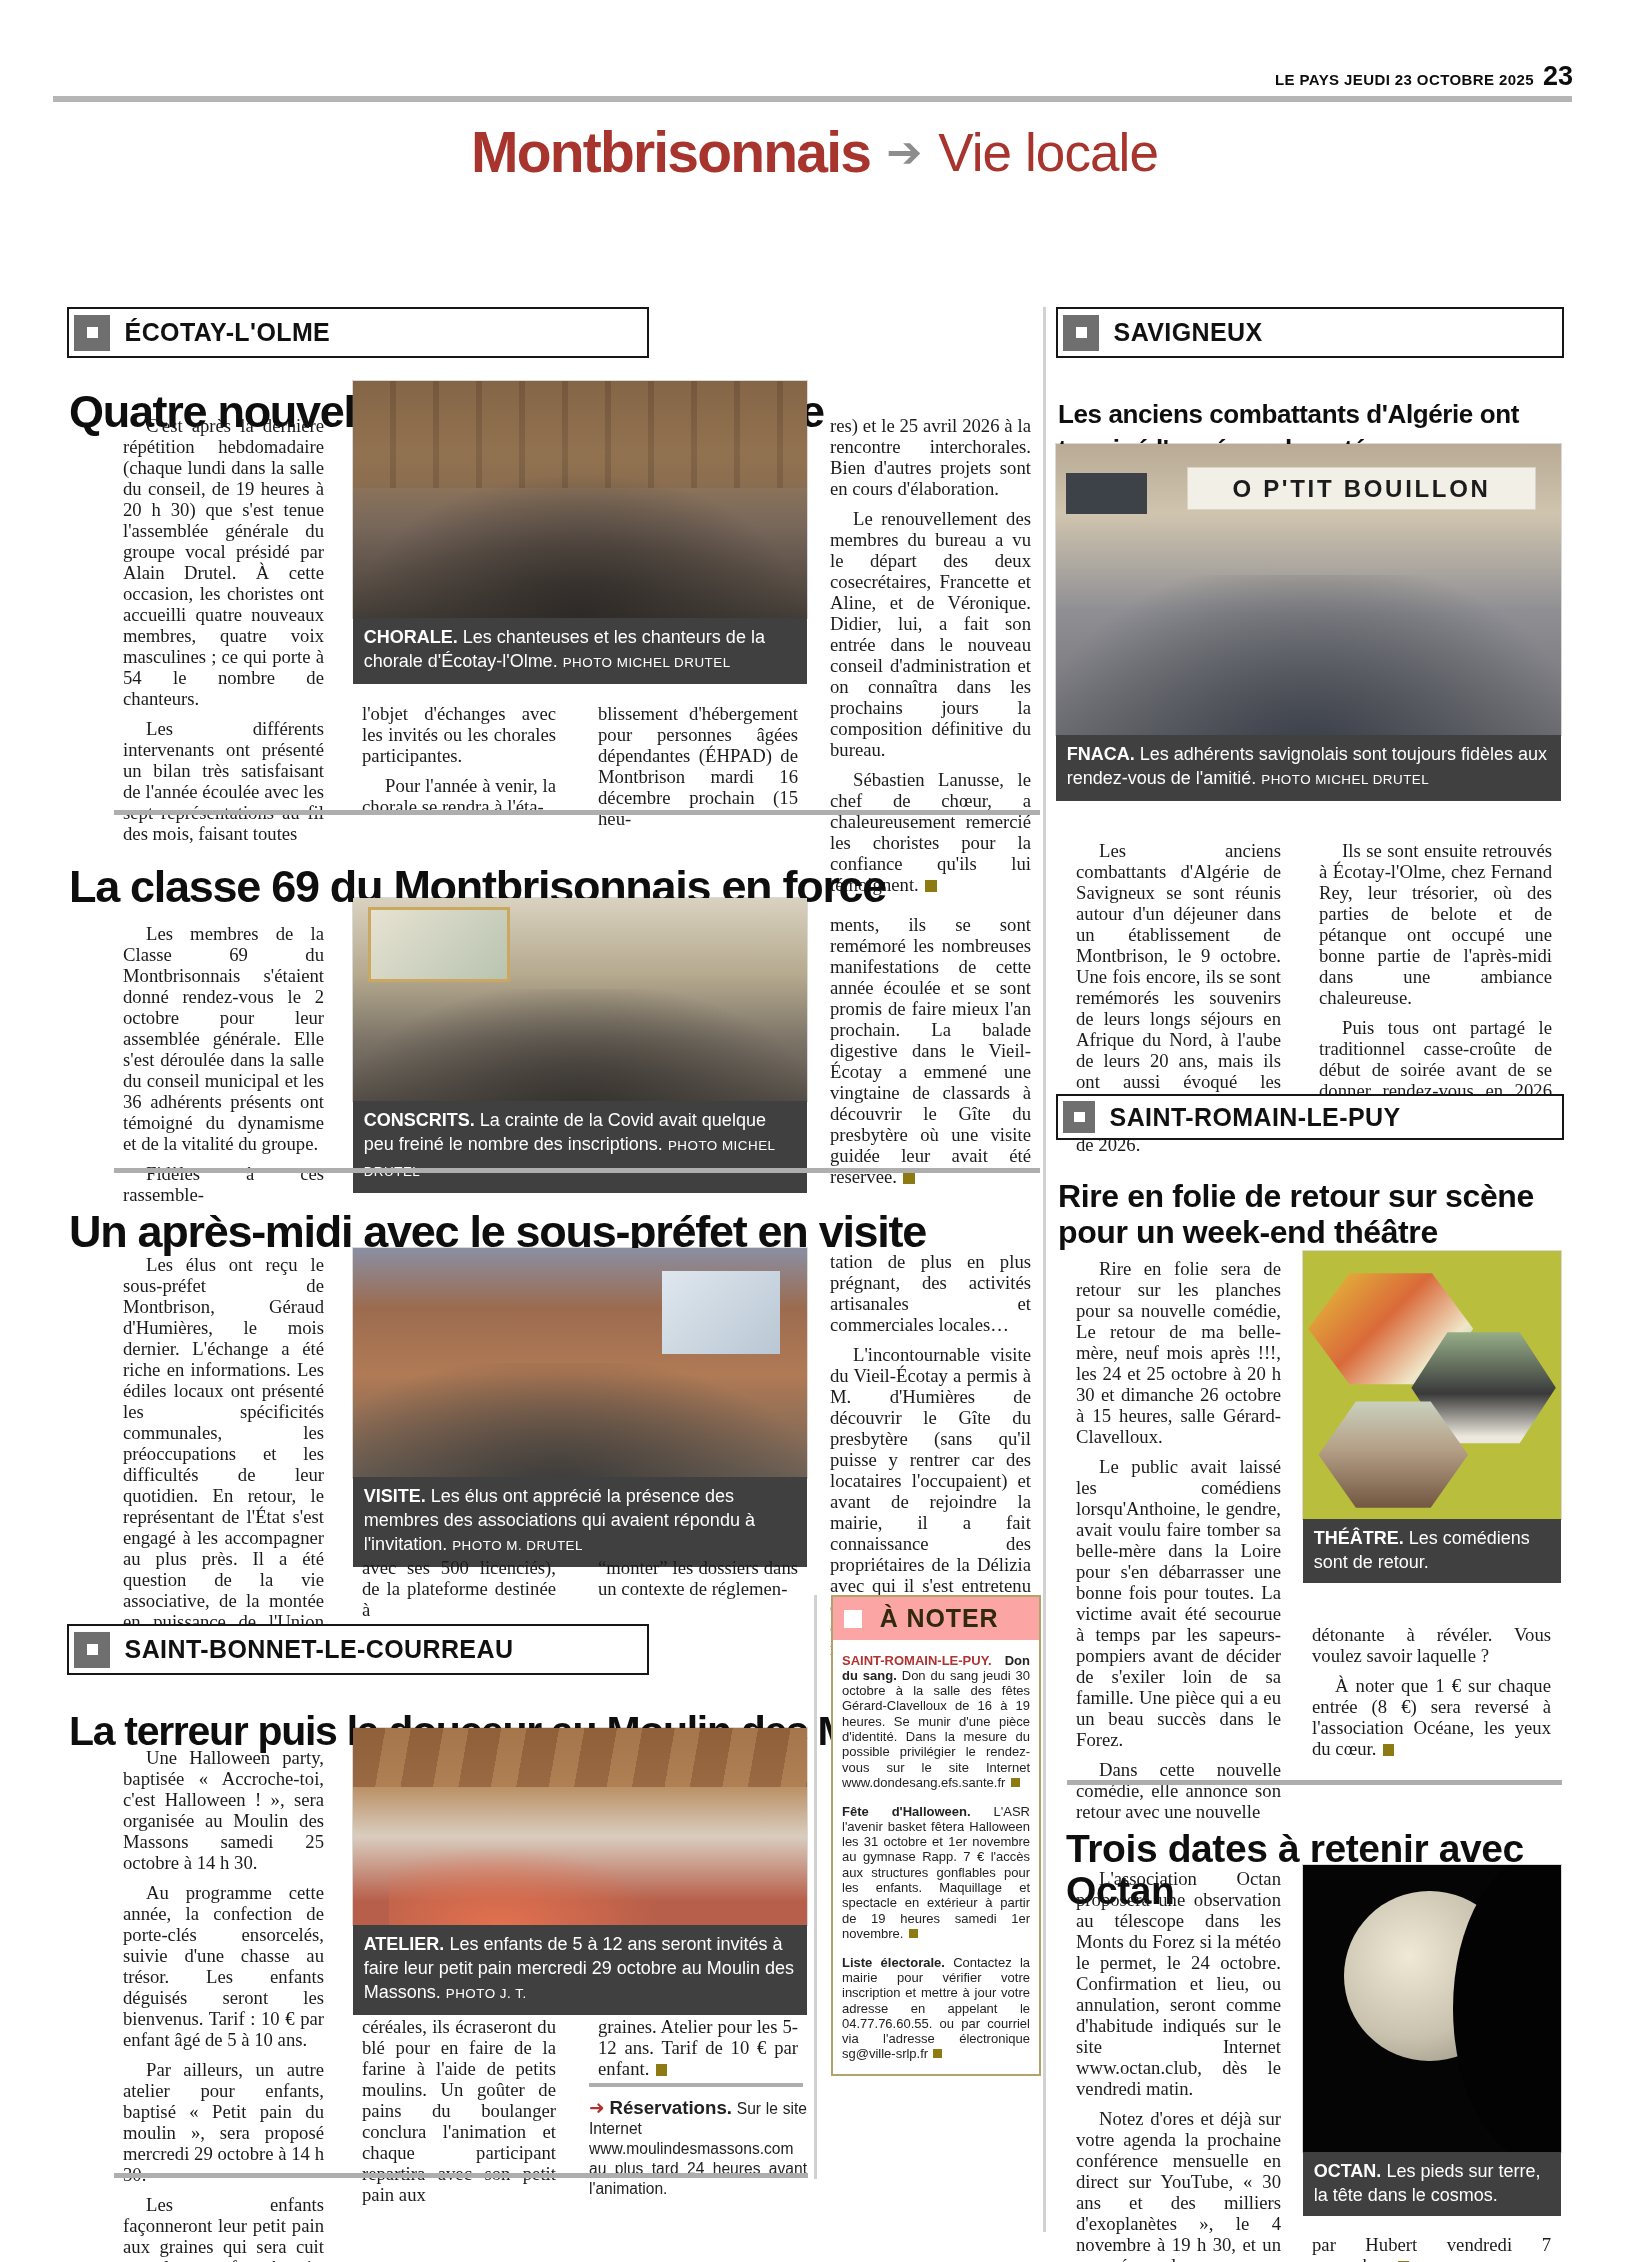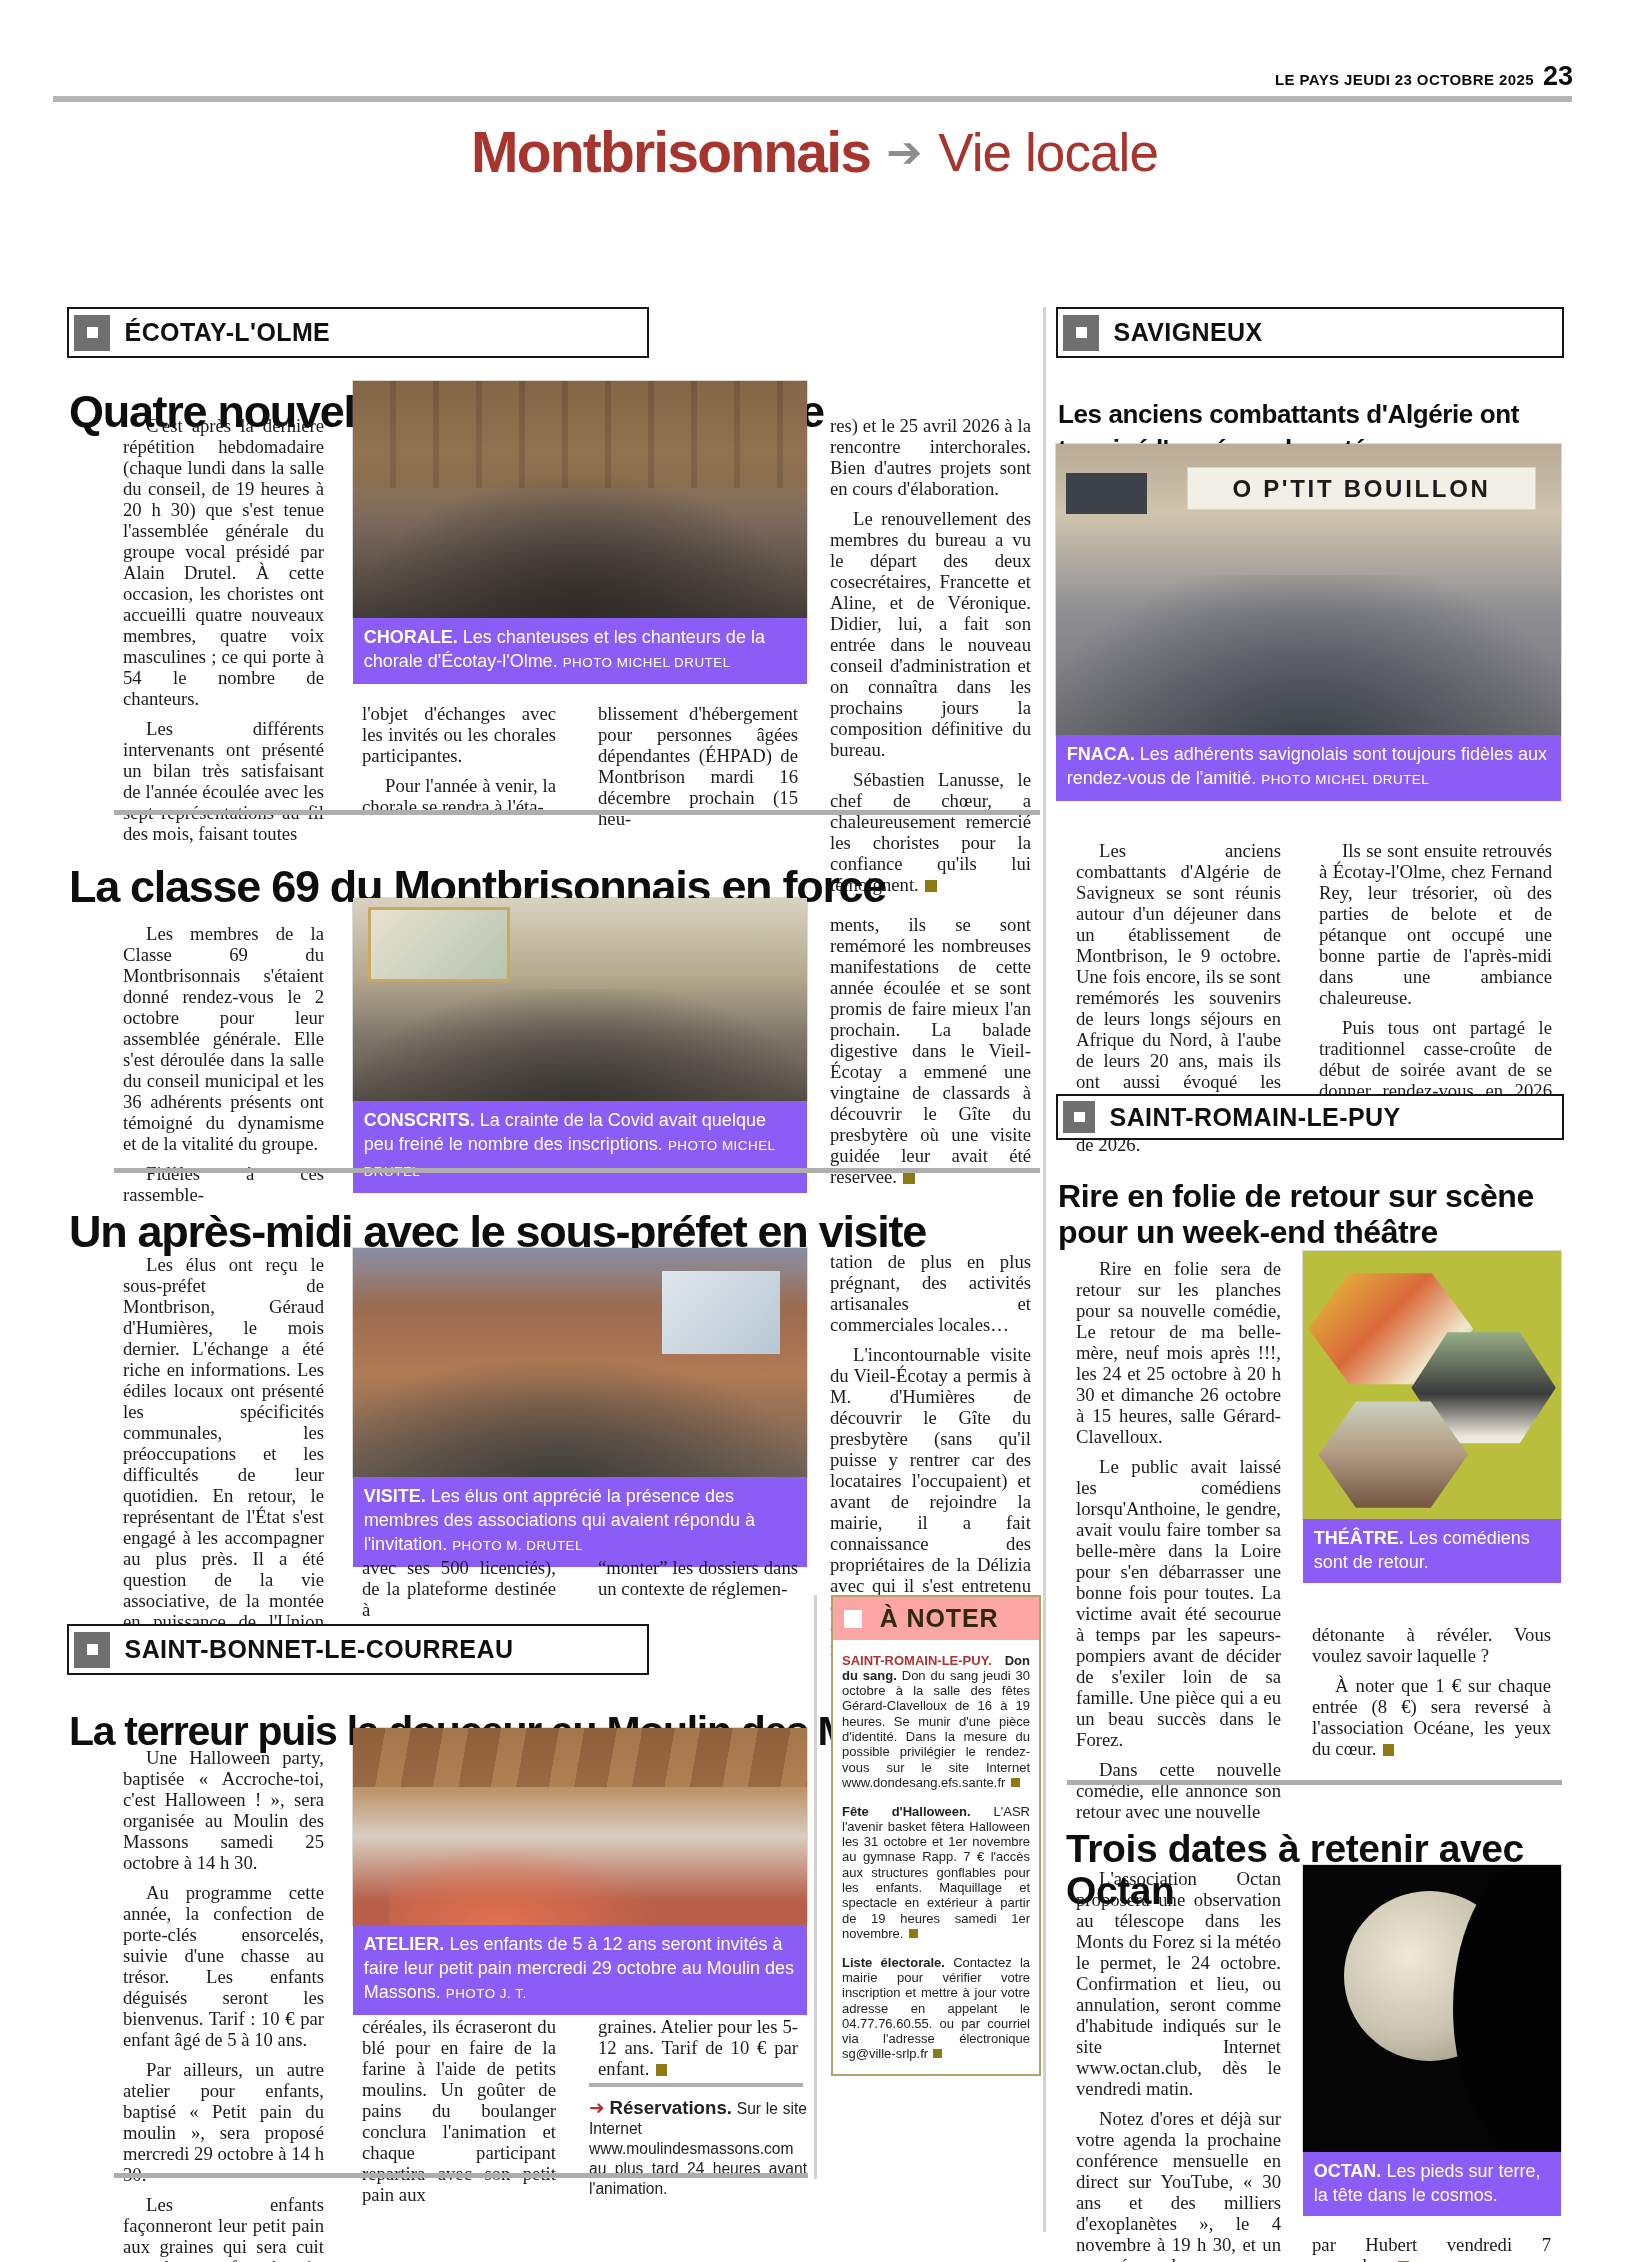--- a/index.html
+++ b/index.html
@@ -14,7 +14,7 @@
   .secsq{width:36px;height:36px;background:#6f6f6f;margin-left:5.3px;display:flex;align-items:center;justify-content:center;}
   .secsq-in{width:10.7px;height:10.7px;background:#fff;}
   .seclabel{font-family:"Liberation Sans",sans-serif;font-weight:700;font-size:25px;margin-left:14.3px;letter-spacing:0.4px;color:#111;}
-  .caption{background:#8b5cf6;color:#fff;font-family:"Liberation Sans",sans-serif;font-size:18px;line-height:24px;padding:7.1px 10.7px 9px;box-sizing:border-box;text-align:left;}
+  .caption{background:#404040;color:#fff;font-family:"Liberation Sans",sans-serif;font-size:18px;line-height:24px;padding:7.1px 10.7px 9px;box-sizing:border-box;text-align:left;}
   .cap-lead{font-weight:700;}
   .cap-credit{font-size:13.4px;letter-spacing:0.5px;}
   .sep{background:#aeaeae;}

